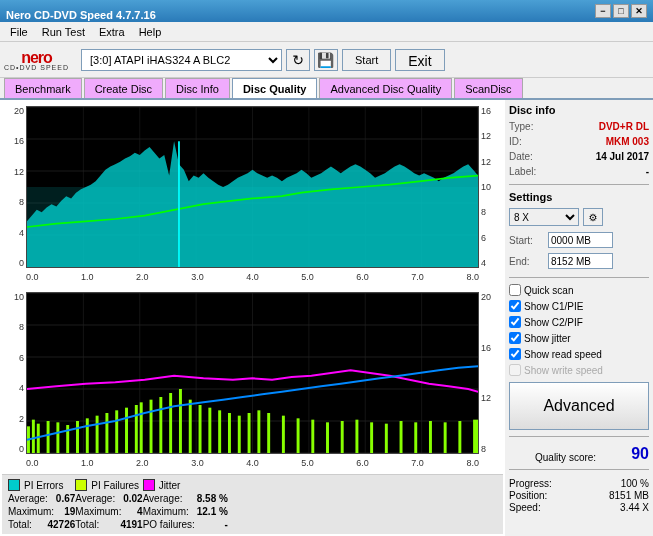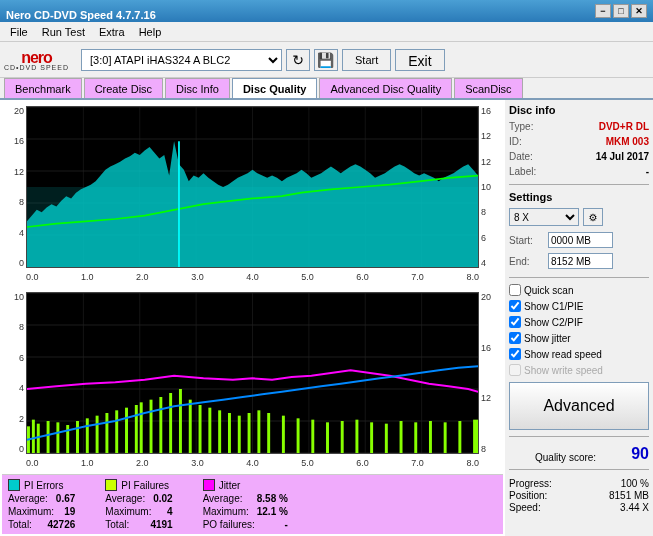--- a/index.html
+++ b/index.html
@@ -142,9 +142,8 @@
       display: flex;
       padding: 4px 6px;
       border-top: 1px solid #ccc;
-      background: #f0abfc;
+      background: #e5e5e5;
       font-size: 10px;
-      gap: 30px;
     }
     .stat-group { display: flex; flex-direction: column; gap: 2px; }
     .stat-label-row { display: flex; align-items: center; gap: 4px; }

